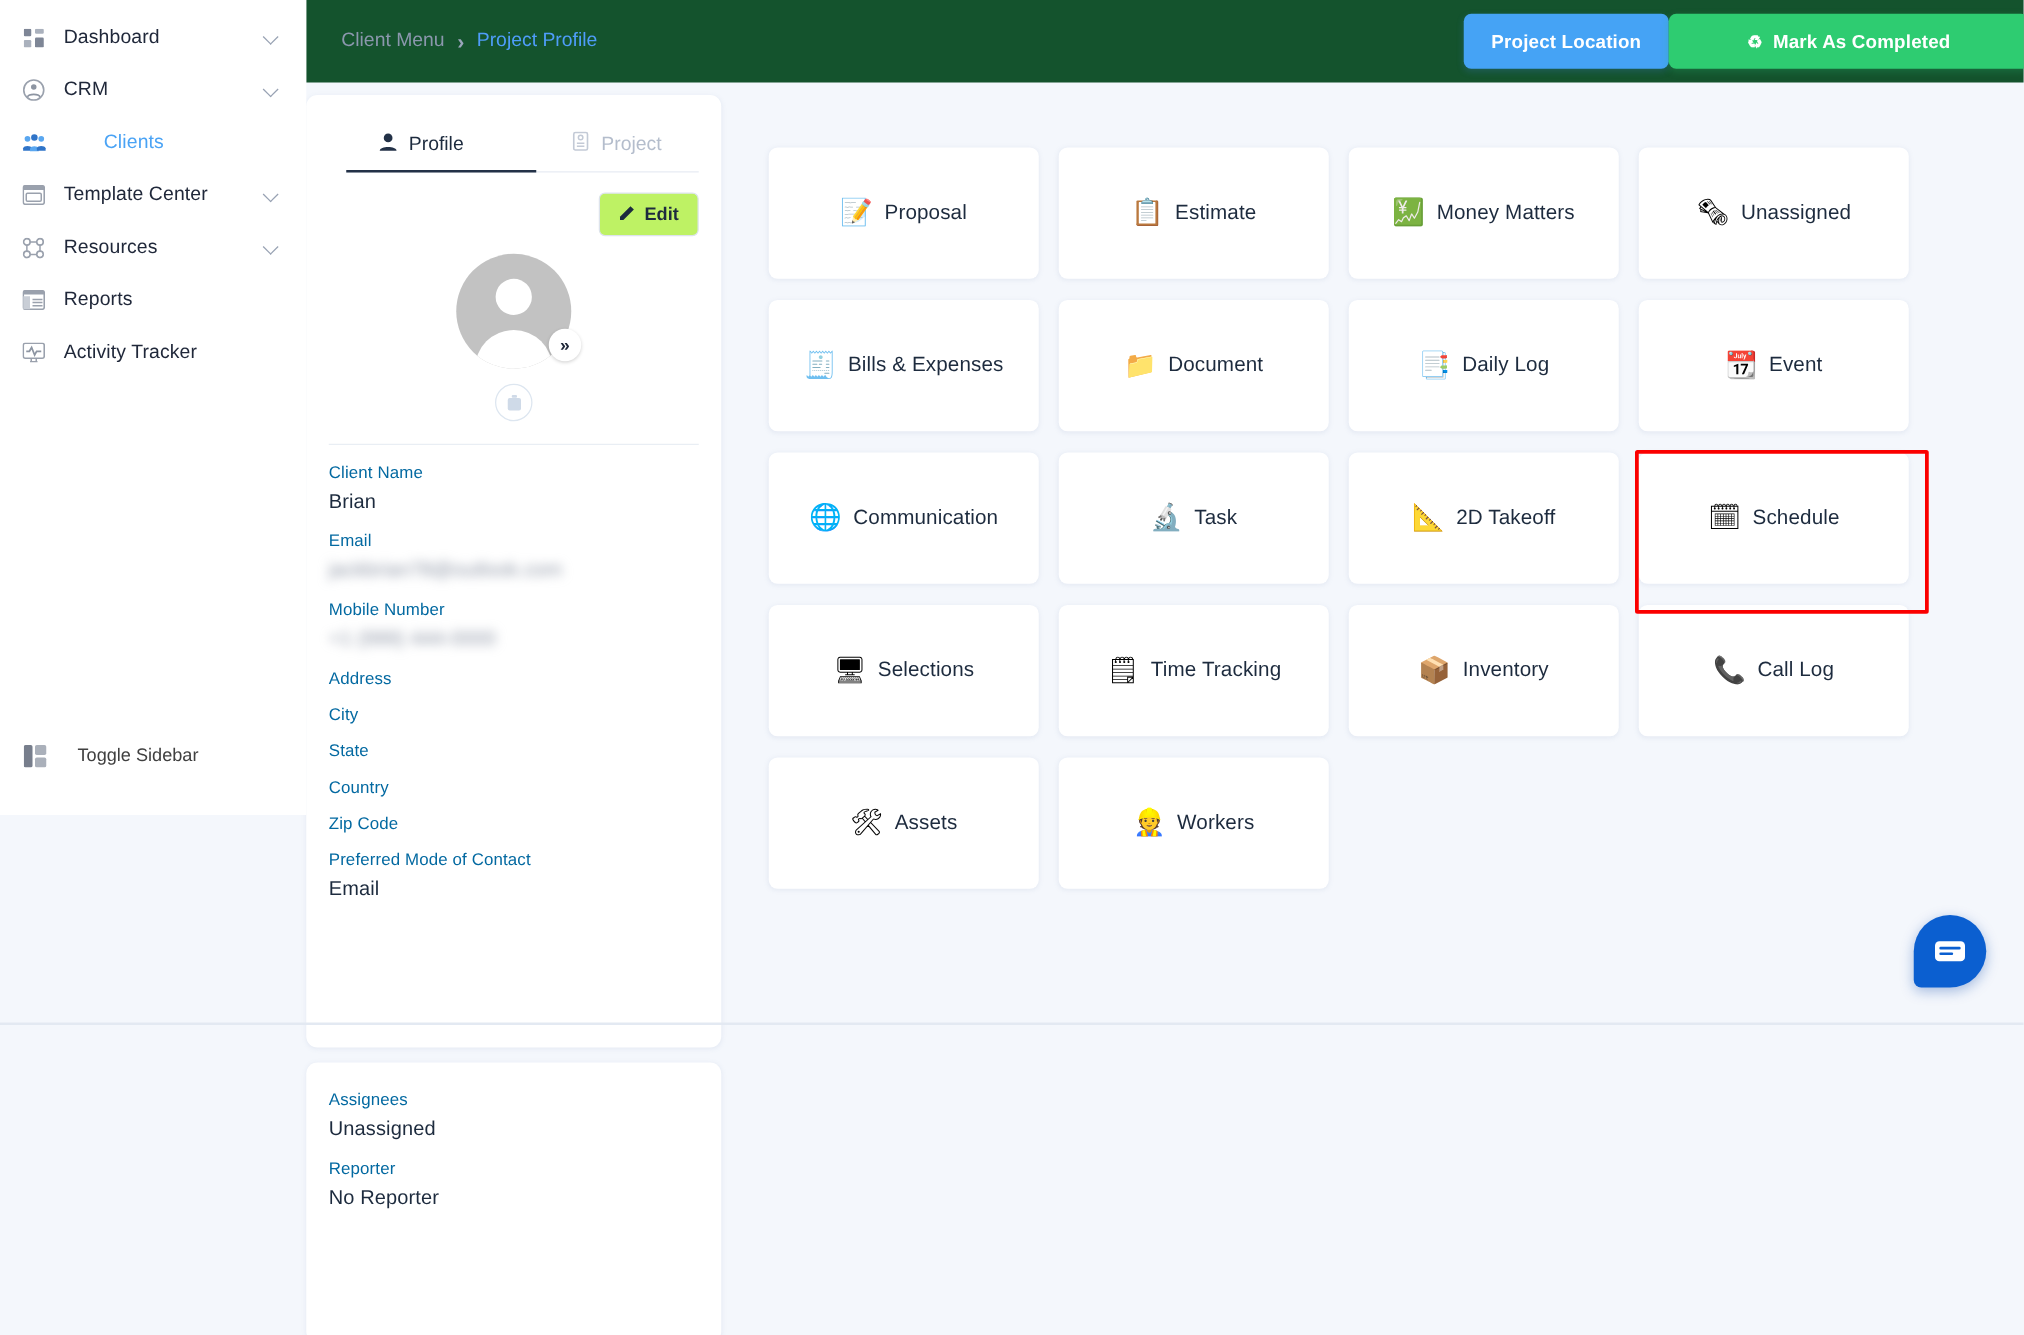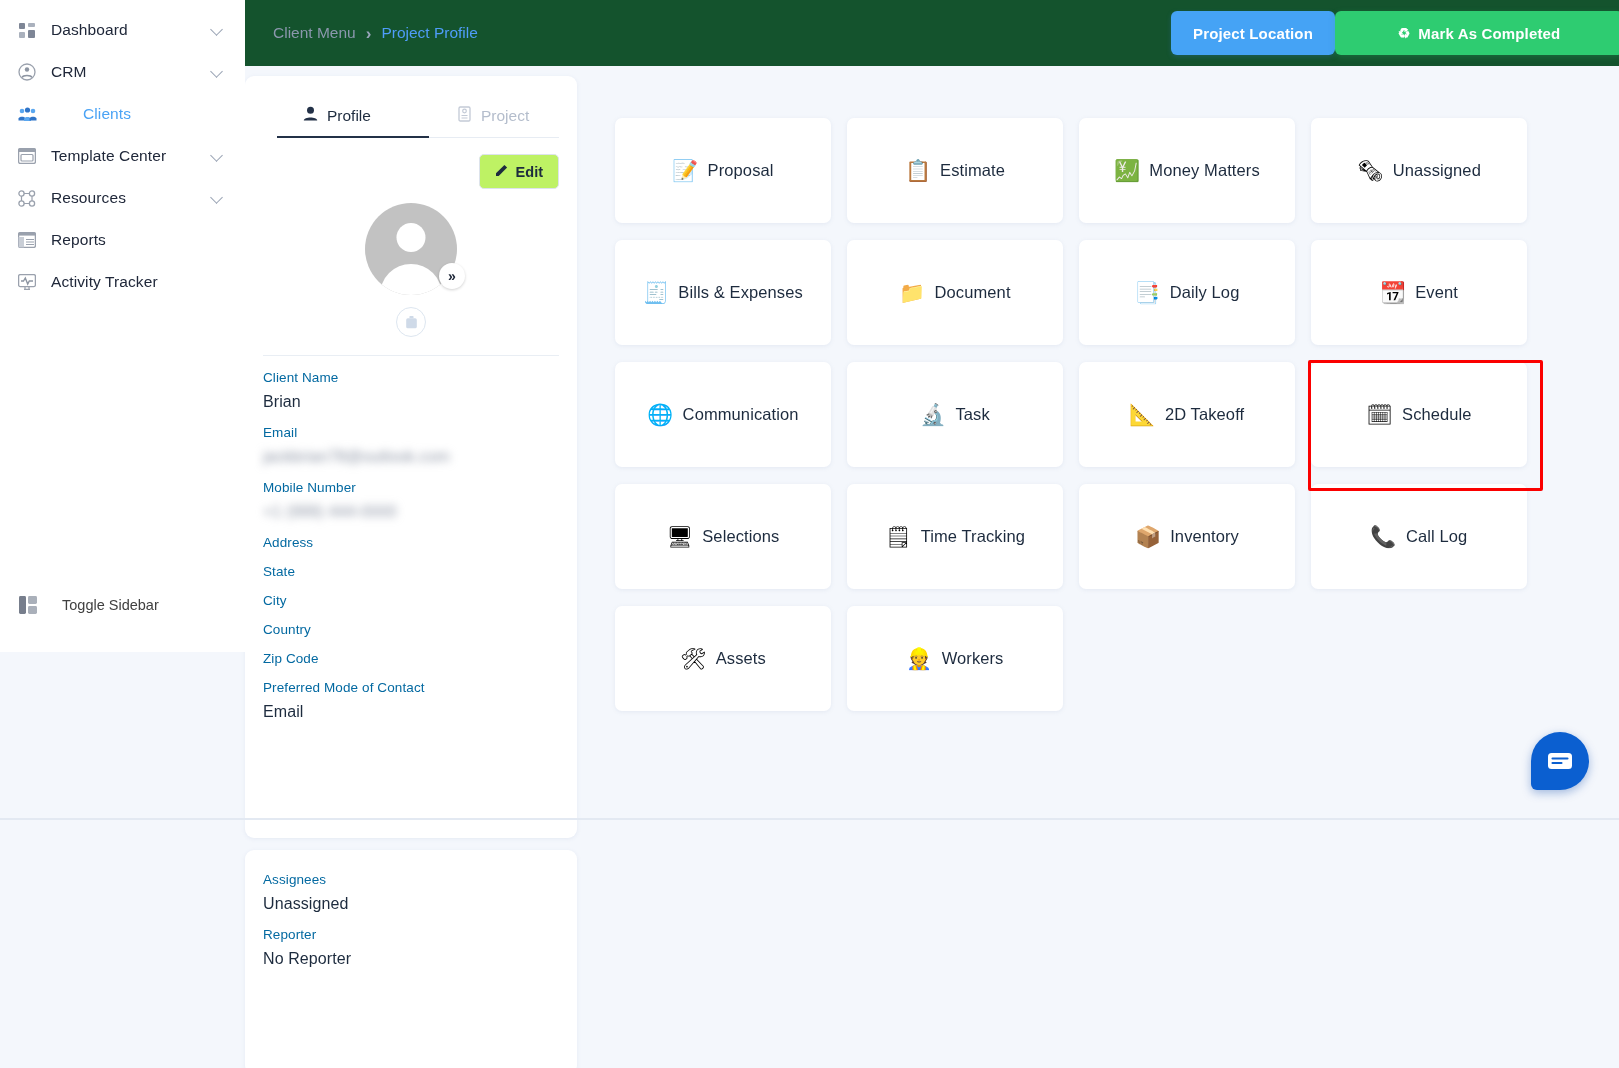--- a/index.html
+++ b/index.html
@@ -390,10 +390,10 @@
           <div class="field-label">Address</div>
         </div>
         <div class="field">
+          <div class="field-label">City</div>
+        </div>
+        <div class="field">
           <div class="field-label">State</div>
-        </div>
-        <div class="field">
-          <div class="field-label">City</div>
         </div>
         <div class="field">
           <div class="field-label">Country</div>

